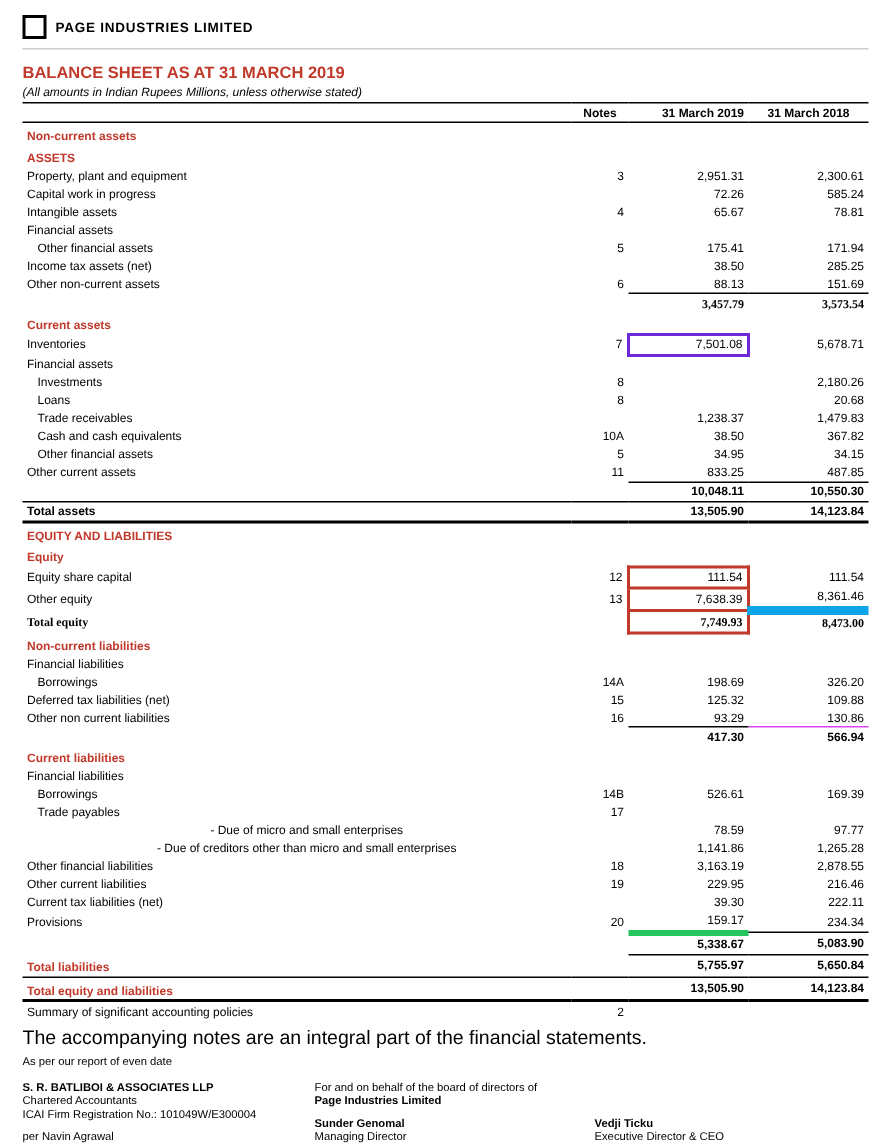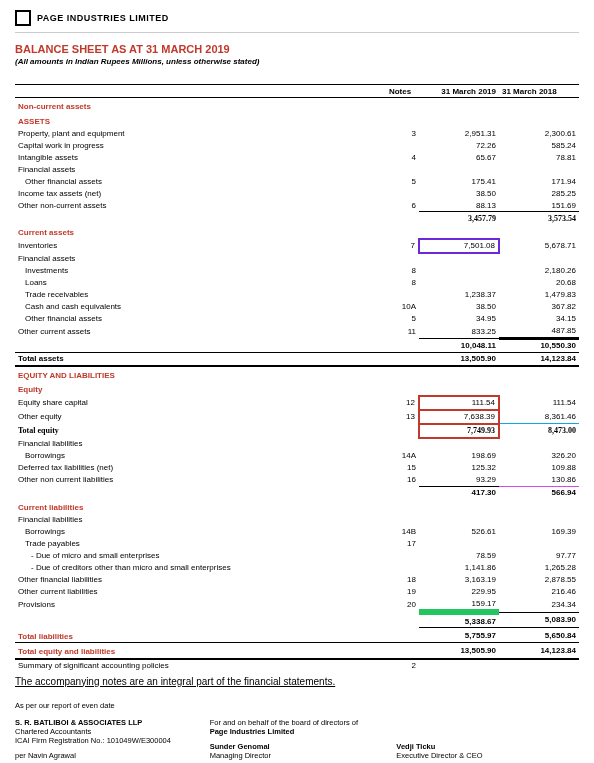--- a/index.html
+++ b/index.html
@@ -40,8 +40,7 @@
     .subtitle {
       font-size: 8px;
       font-style: italic;
-      margin-bottom: 18px;
-      font-weight: bold;
+      margin-bottom: 2px;
     }
     table {
       width: 100%;

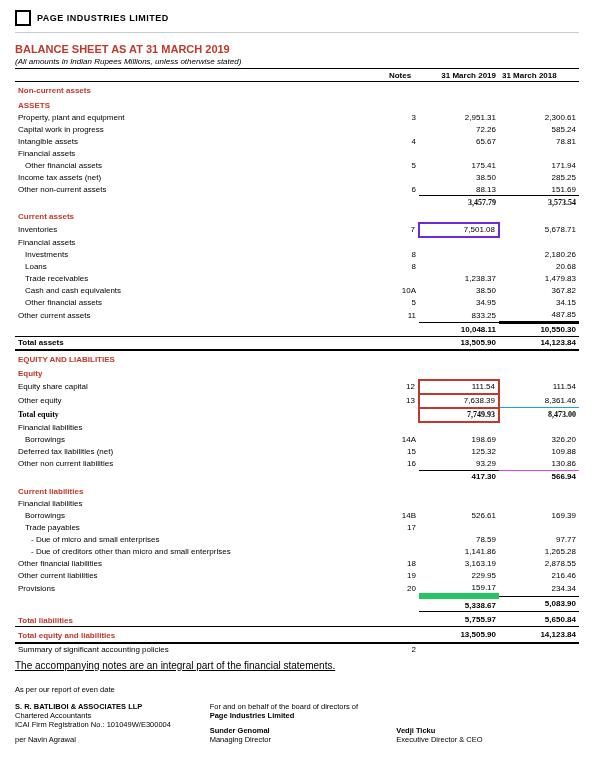--- a/index.html
+++ b/index.html
@@ -59,7 +59,7 @@
     }
     .th-notes { width: 38px; }
     .th-2019 { width: 80px; text-align: right; }
-    .th-2018 { width: 80px; text-align: left; margin-top: 20px; }
+    .th-2018 { width: 80px; text-align: center; margin-top: 20px; }
     .num { text-align: right; }
     .section-header {
       font-weight: bold;

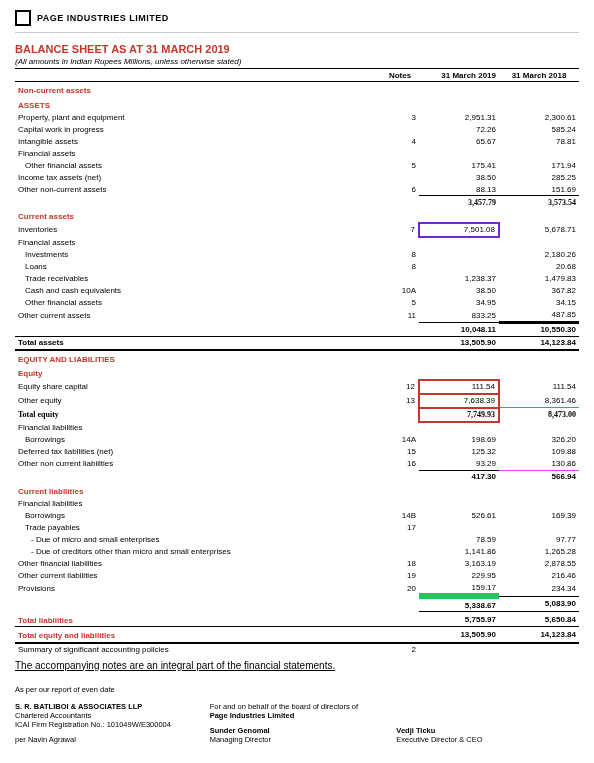--- a/index.html
+++ b/index.html
@@ -221,7 +221,7 @@
       <td></td>
       <td></td>
       <td class="num bold" style="border-top:1px solid #000;">10,048.11</td>
-      <td class="num bold" style="border-top:3px solid #000000;">10,550.30</td>
+      <td class="num bold" style="border-top:1px solid #000000;">10,550.30</td>
     </tr>
     <tr class="grand-total">
       <td class="bold">Total assets</td>

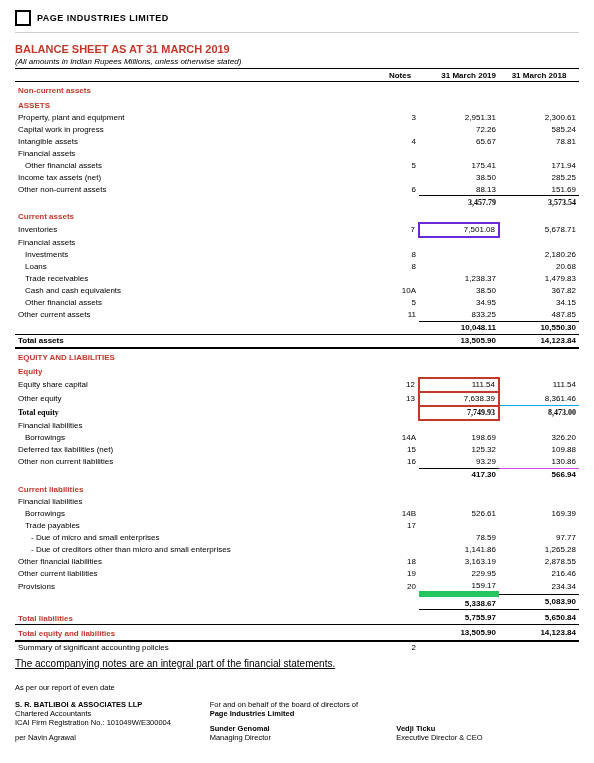--- a/index.html
+++ b/index.html
@@ -258,7 +258,7 @@
       <td class="bold">Total equity</td>
       <td></td>
       <td class="num bold" style="border:2px solid #c0392b; border-top:2px solid #c0392b;">7,749.93</td>
-      <td class="num bold" style="border-top:1px solid #0ea5e9;text-align:right;">8,473.00</td>
+      <td class="num bold" style="border-top:6px solid #0ea5e9;text-align:right;">8,473.00</td>
     </tr>
 
     <tr>

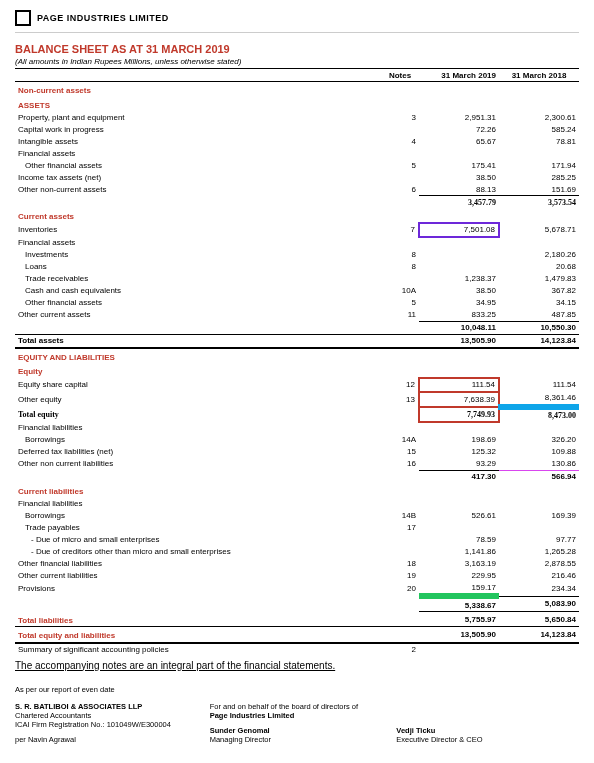--- a/index.html
+++ b/index.html
@@ -262,6 +262,12 @@
     </tr>
 
     <tr>
+      <td class="section-header">Non-current liabilities</td>
+      <td></td>
+        <td></td>
+        <td></td>
+    </tr>
+    <tr>
       <td>Financial liabilities</td>
       <td></td>
         <td></td>

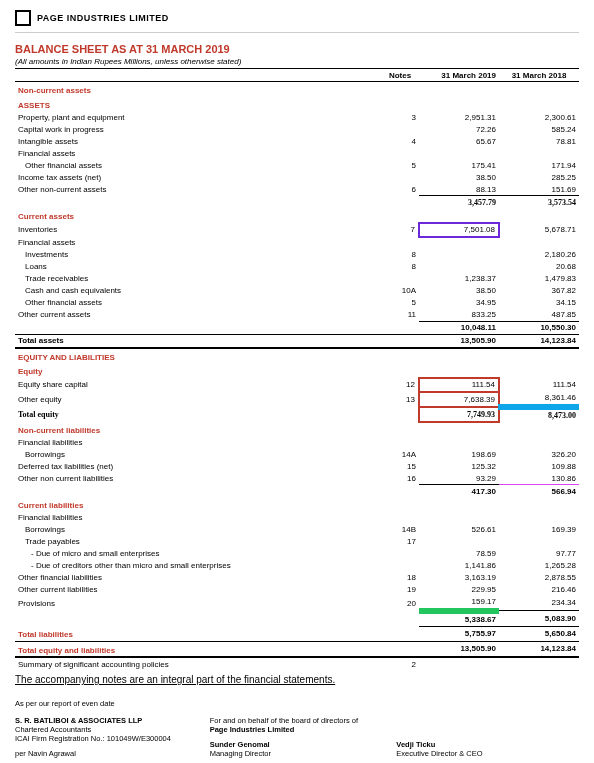--- a/index.html
+++ b/index.html
@@ -68,7 +68,7 @@
     }
     .bold { font-weight: bold; }
     .indent { padding-left: 10px; }
-    .indent2 { padding-left: 16px; }
+    .indent2 { padding-left: 16px; text-align: center; }
     .grand-total td {
       font-weight: bold;
       border-top: 1px solid #000;

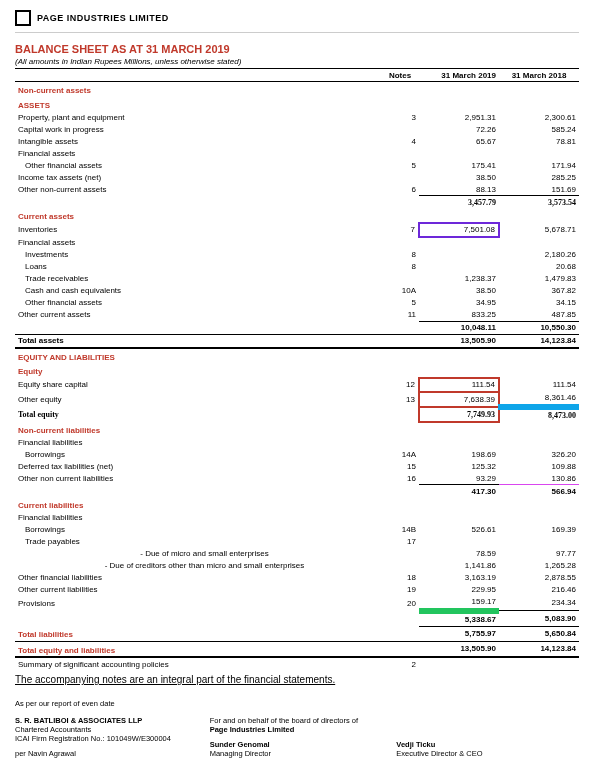--- a/index.html
+++ b/index.html
@@ -347,6 +347,12 @@
       <td class="num">216.46</td>
     </tr>
     <tr>
+      <td>Current tax liabilities (net)</td>
+      <td></td>
+      <td class="num">39.30</td>
+      <td class="num">222.11</td>
+    </tr>
+    <tr>
       <td>Provisions</td>
       <td class="num">20</td>
       <td class="num">159.17</td>

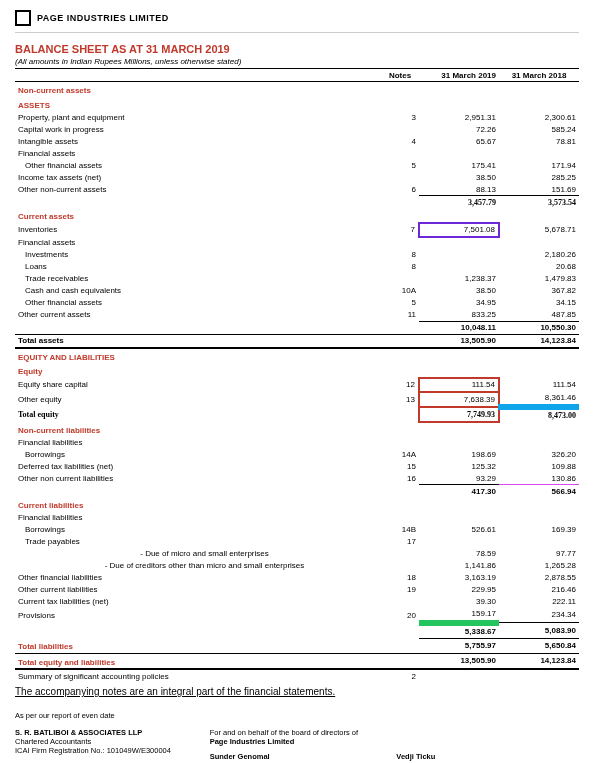--- a/index.html
+++ b/index.html
@@ -361,7 +361,7 @@
     <tr>
       <td></td>
       <td></td>
-      <td class="num bold" style="border-top:6px solid #22c55e;">5,338.67</td>
+      <td class="num bold" style="border-top:4px solid #22c55e;">5,338.67</td>
       <td class="num bold" style="border-top:1px solid #000;">5,083.90</td>
     </tr>
     <tr>

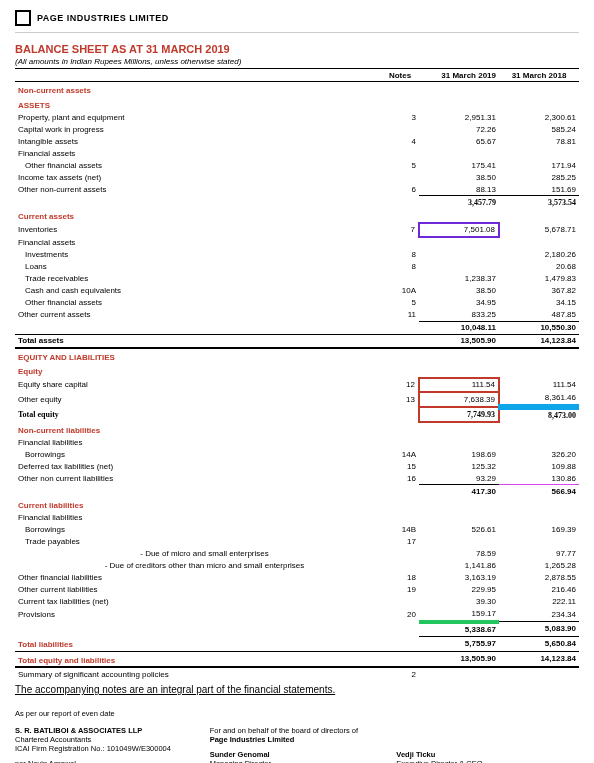--- a/index.html
+++ b/index.html
@@ -386,7 +386,7 @@
   </tbody>
 </table>
 
-<div style="margin-top:4px; font-size:10px;text-decoration:underline;">The accompanying notes are an integral part of the financial statements.</div>
+<div style="margin-top:4px; font-size:13px;">The accompanying notes are an integral part of the financial statements.</div>
 <div style="font-size:7.5px; margin-top:14px;">As per our report of even date</div>
 
 <div style="display:flex; margin-top:8px; gap:10px;">

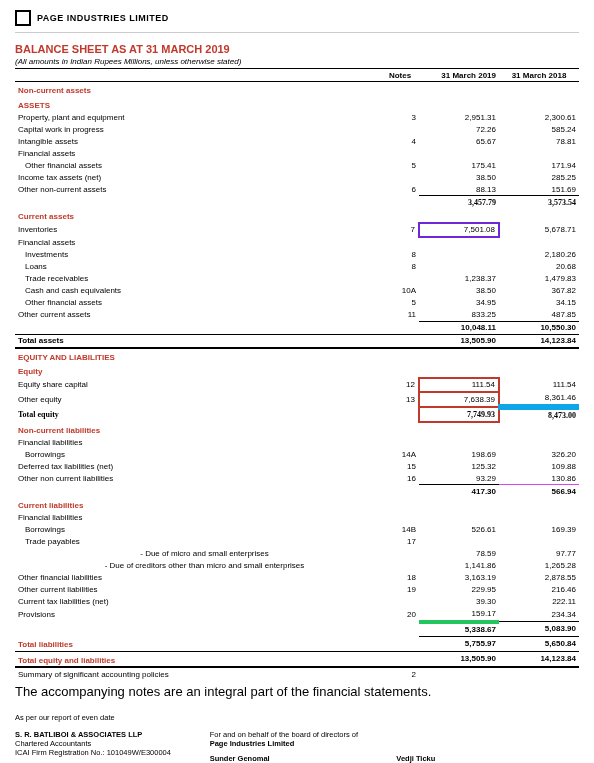--- a/index.html
+++ b/index.html
@@ -387,7 +387,7 @@
 </table>
 
 <div style="margin-top:4px; font-size:13px;">The accompanying notes are an integral part of the financial statements.</div>
-<div style="font-size:7.5px; margin-top:14px;">As per our report of even date</div>
+<div style="font-size:7.5px; margin-top:4px;">As per our report of even date</div>
 
 <div style="display:flex; margin-top:8px; gap:10px;">
 

